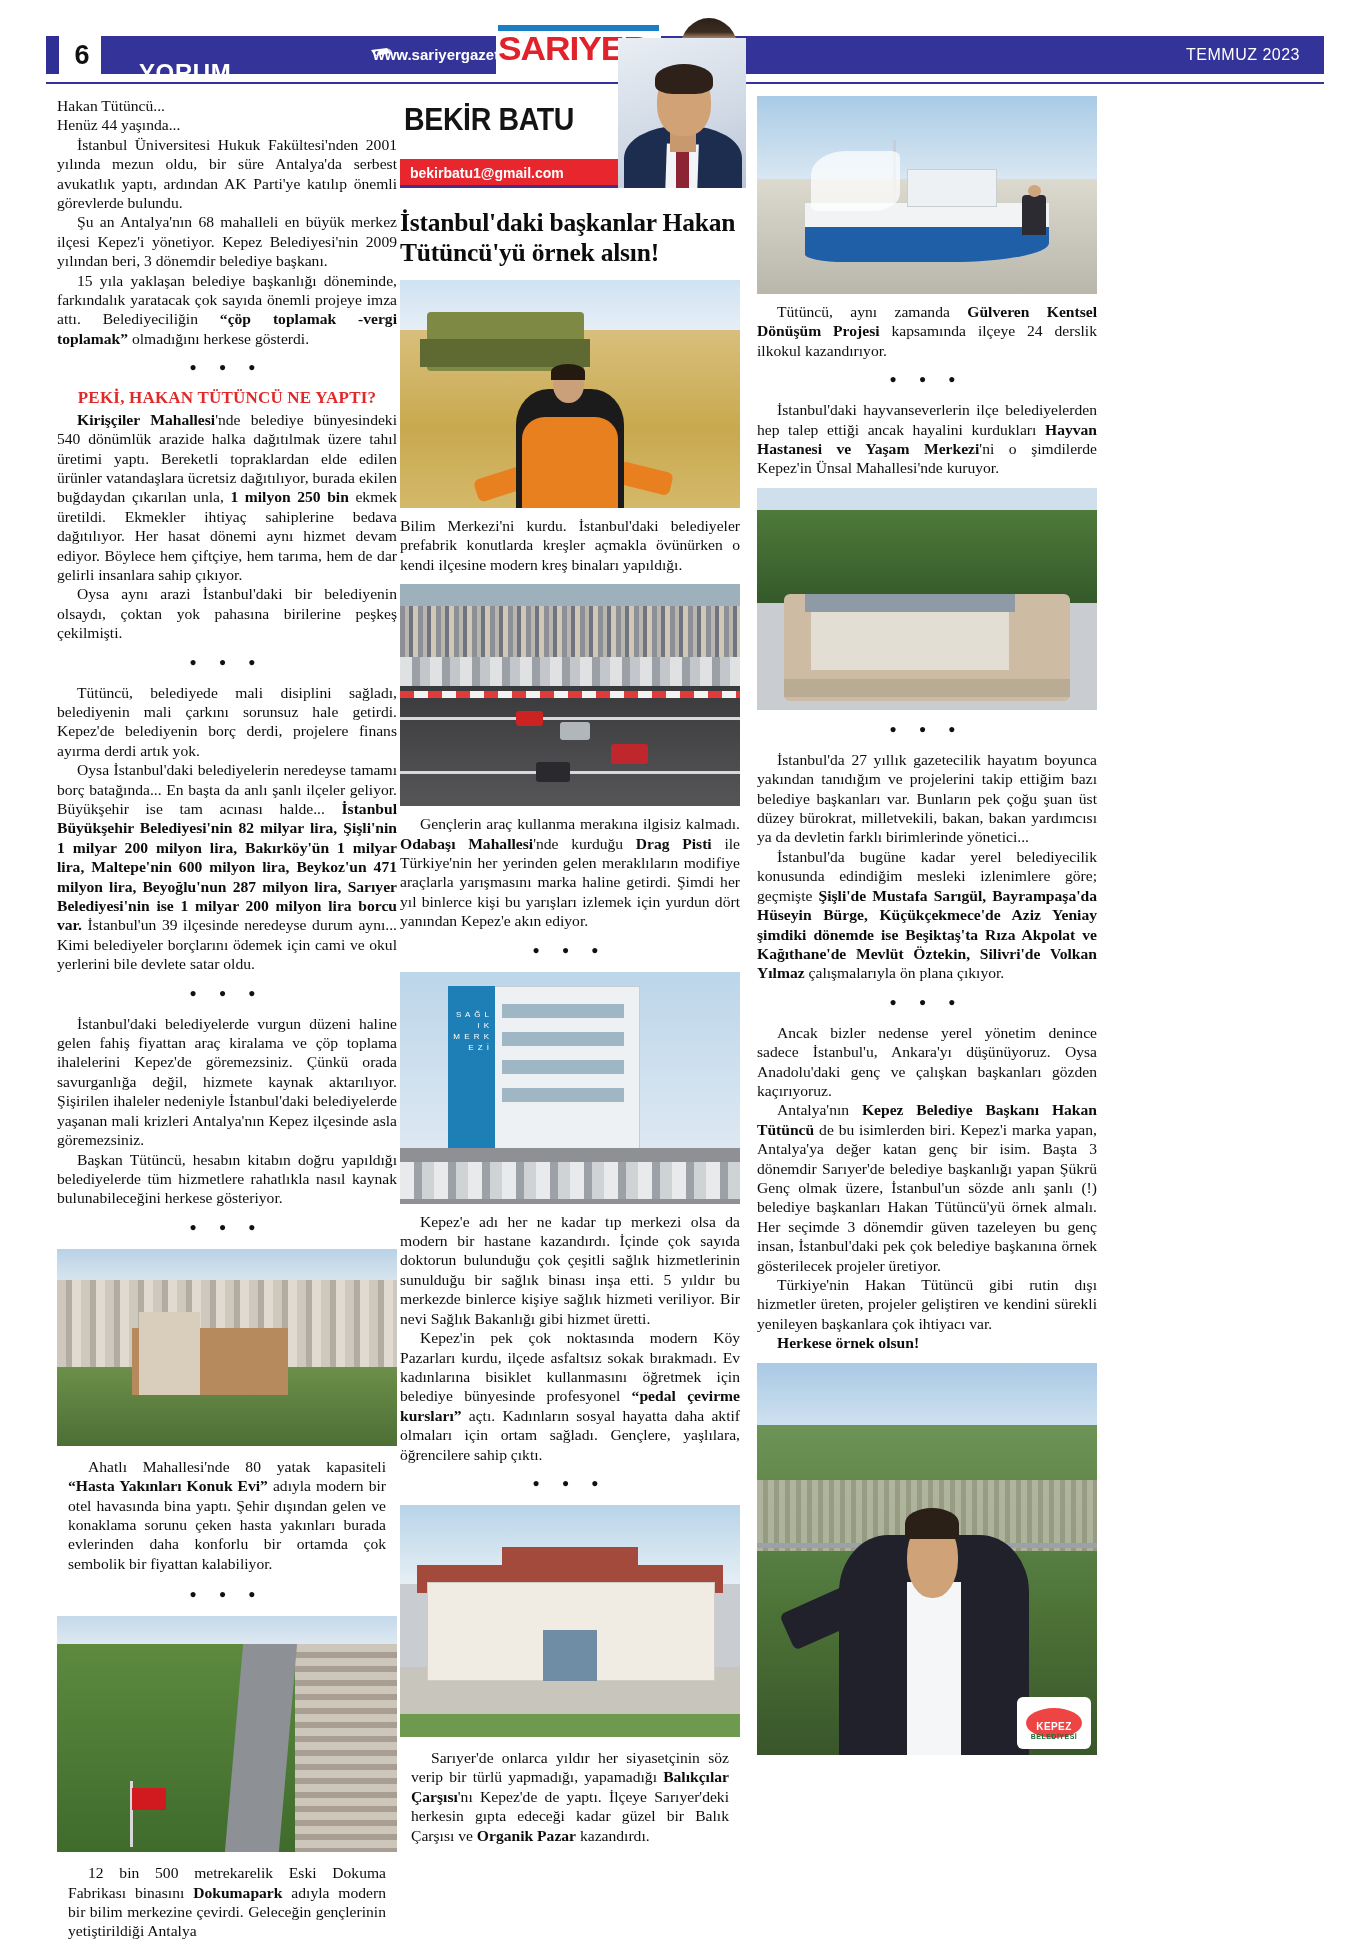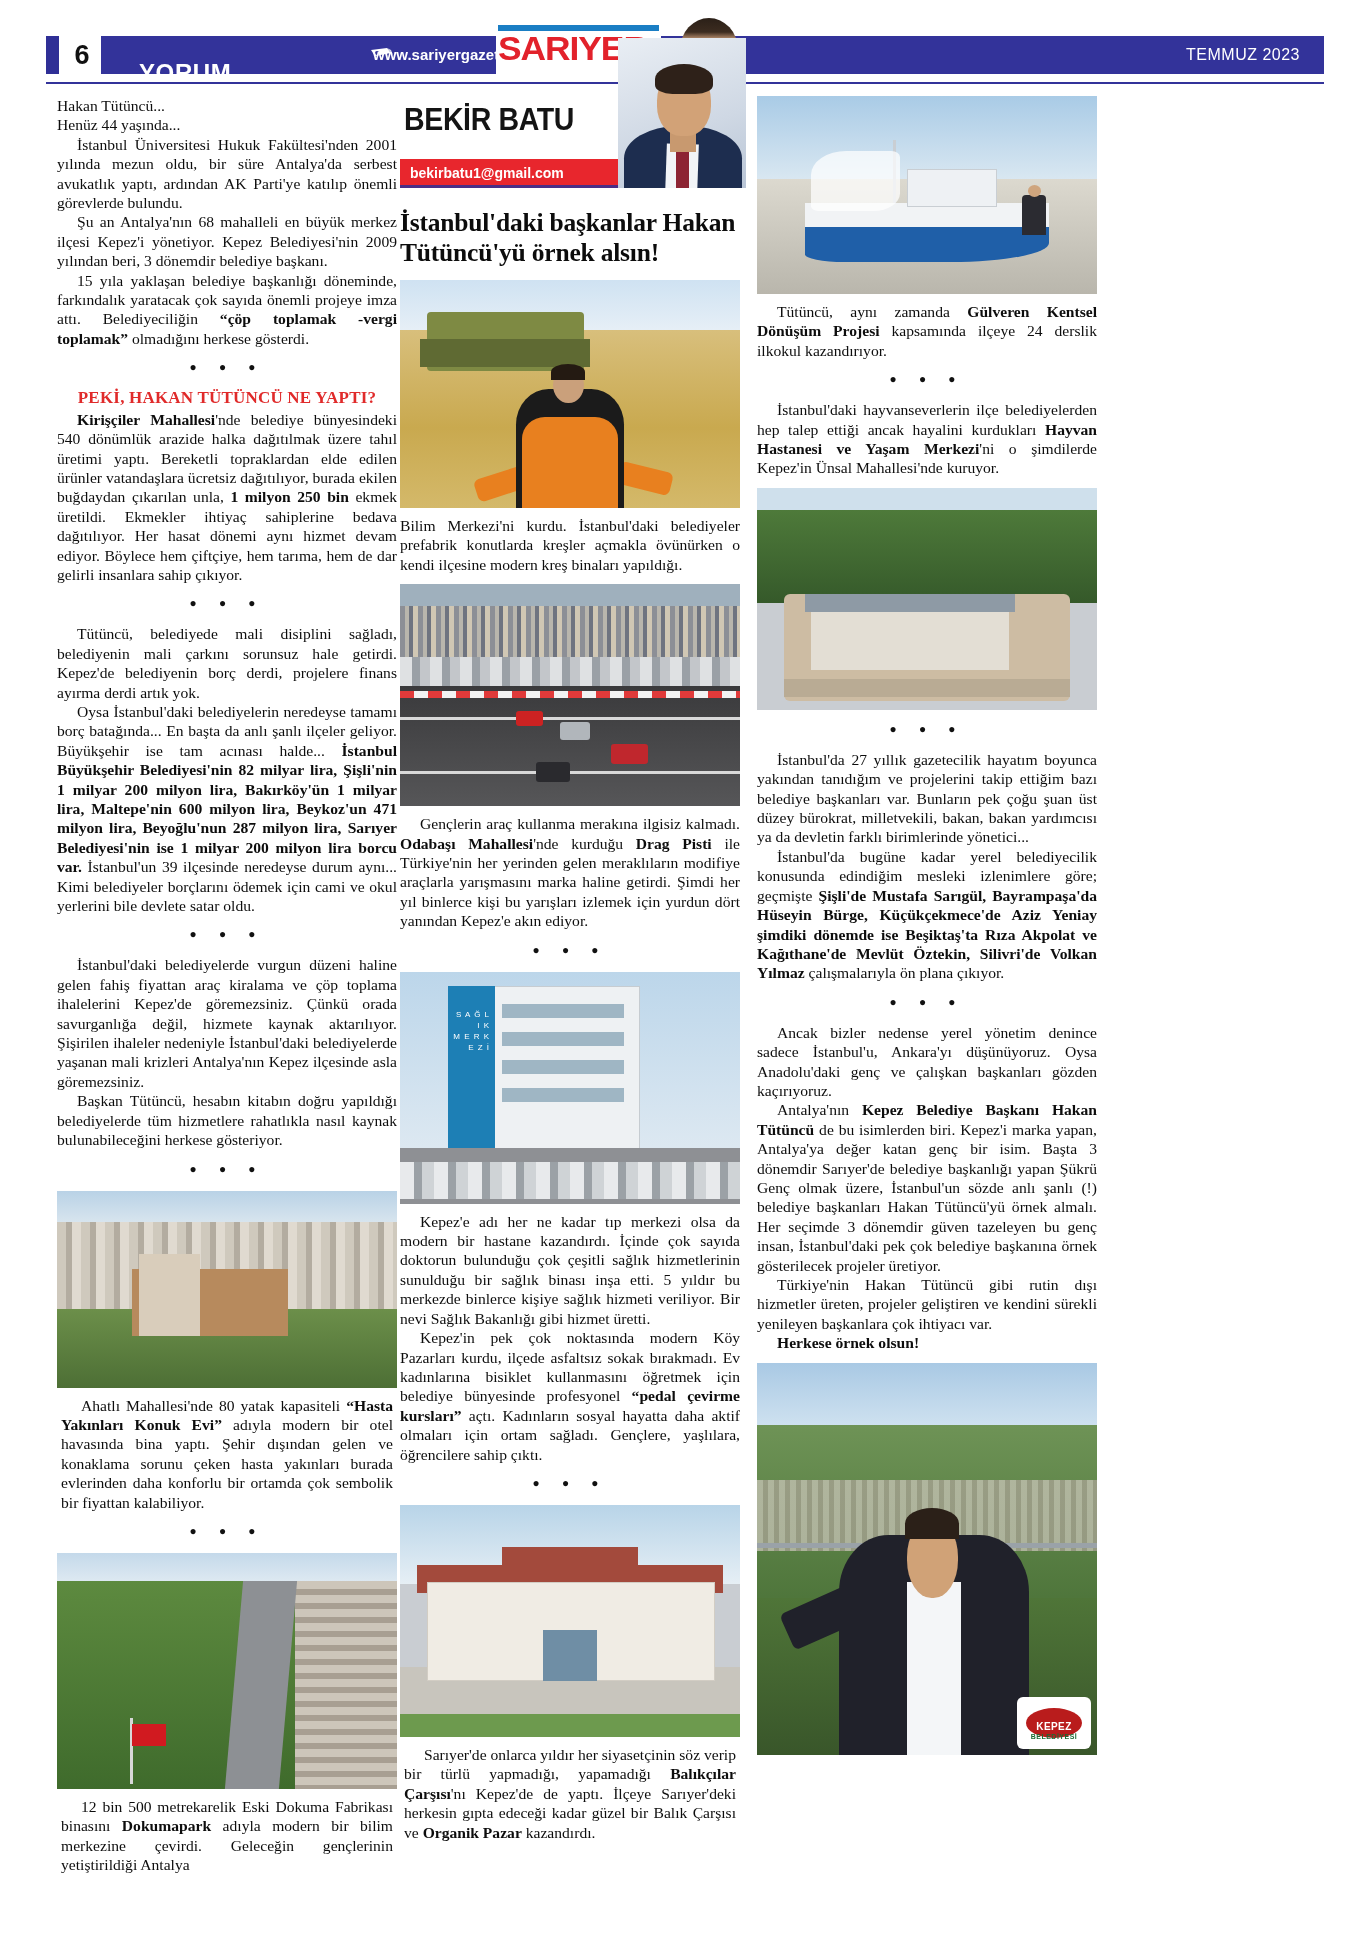--- a/index.html
+++ b/index.html
@@ -477,6 +477,7 @@
     <div class="red-head">PEKİ, HAKAN TÜTÜNCÜ NE YAPTI?</div>
 
     <p class="body"><span class="b">Kirişçiler Mahallesi</span><span>'nde belediye bünyesindeki 540 dönümlük arazide halka dağıtılmak üzere tahıl üretimi yaptı. Bereketli topraklardan elde edilen ürünler vatandaşlara ücretsiz dağıtılıyor, burada ekilen buğdaydan çıkarılan unla, </span><span class="b">1 milyon 250 bin</span><span> ekmek üretildi. Ekmekler ihtiyaç sahiplerine bedava dağıtılıyor. Her hasat dönemi aynı hizmet devam ediyor. Böylece hem çiftçiye, hem tarıma, hem de dar gelirli insanlara sahip çıkıyor.</span></p>
+    <p class="body">Oysa aynı arazi İstanbul'daki bir belediyenin olsaydı, çoktan yok pahasına birilerine peşkeş çekilmişti.</p>
 
     <div class="dots">• • •</div>
 

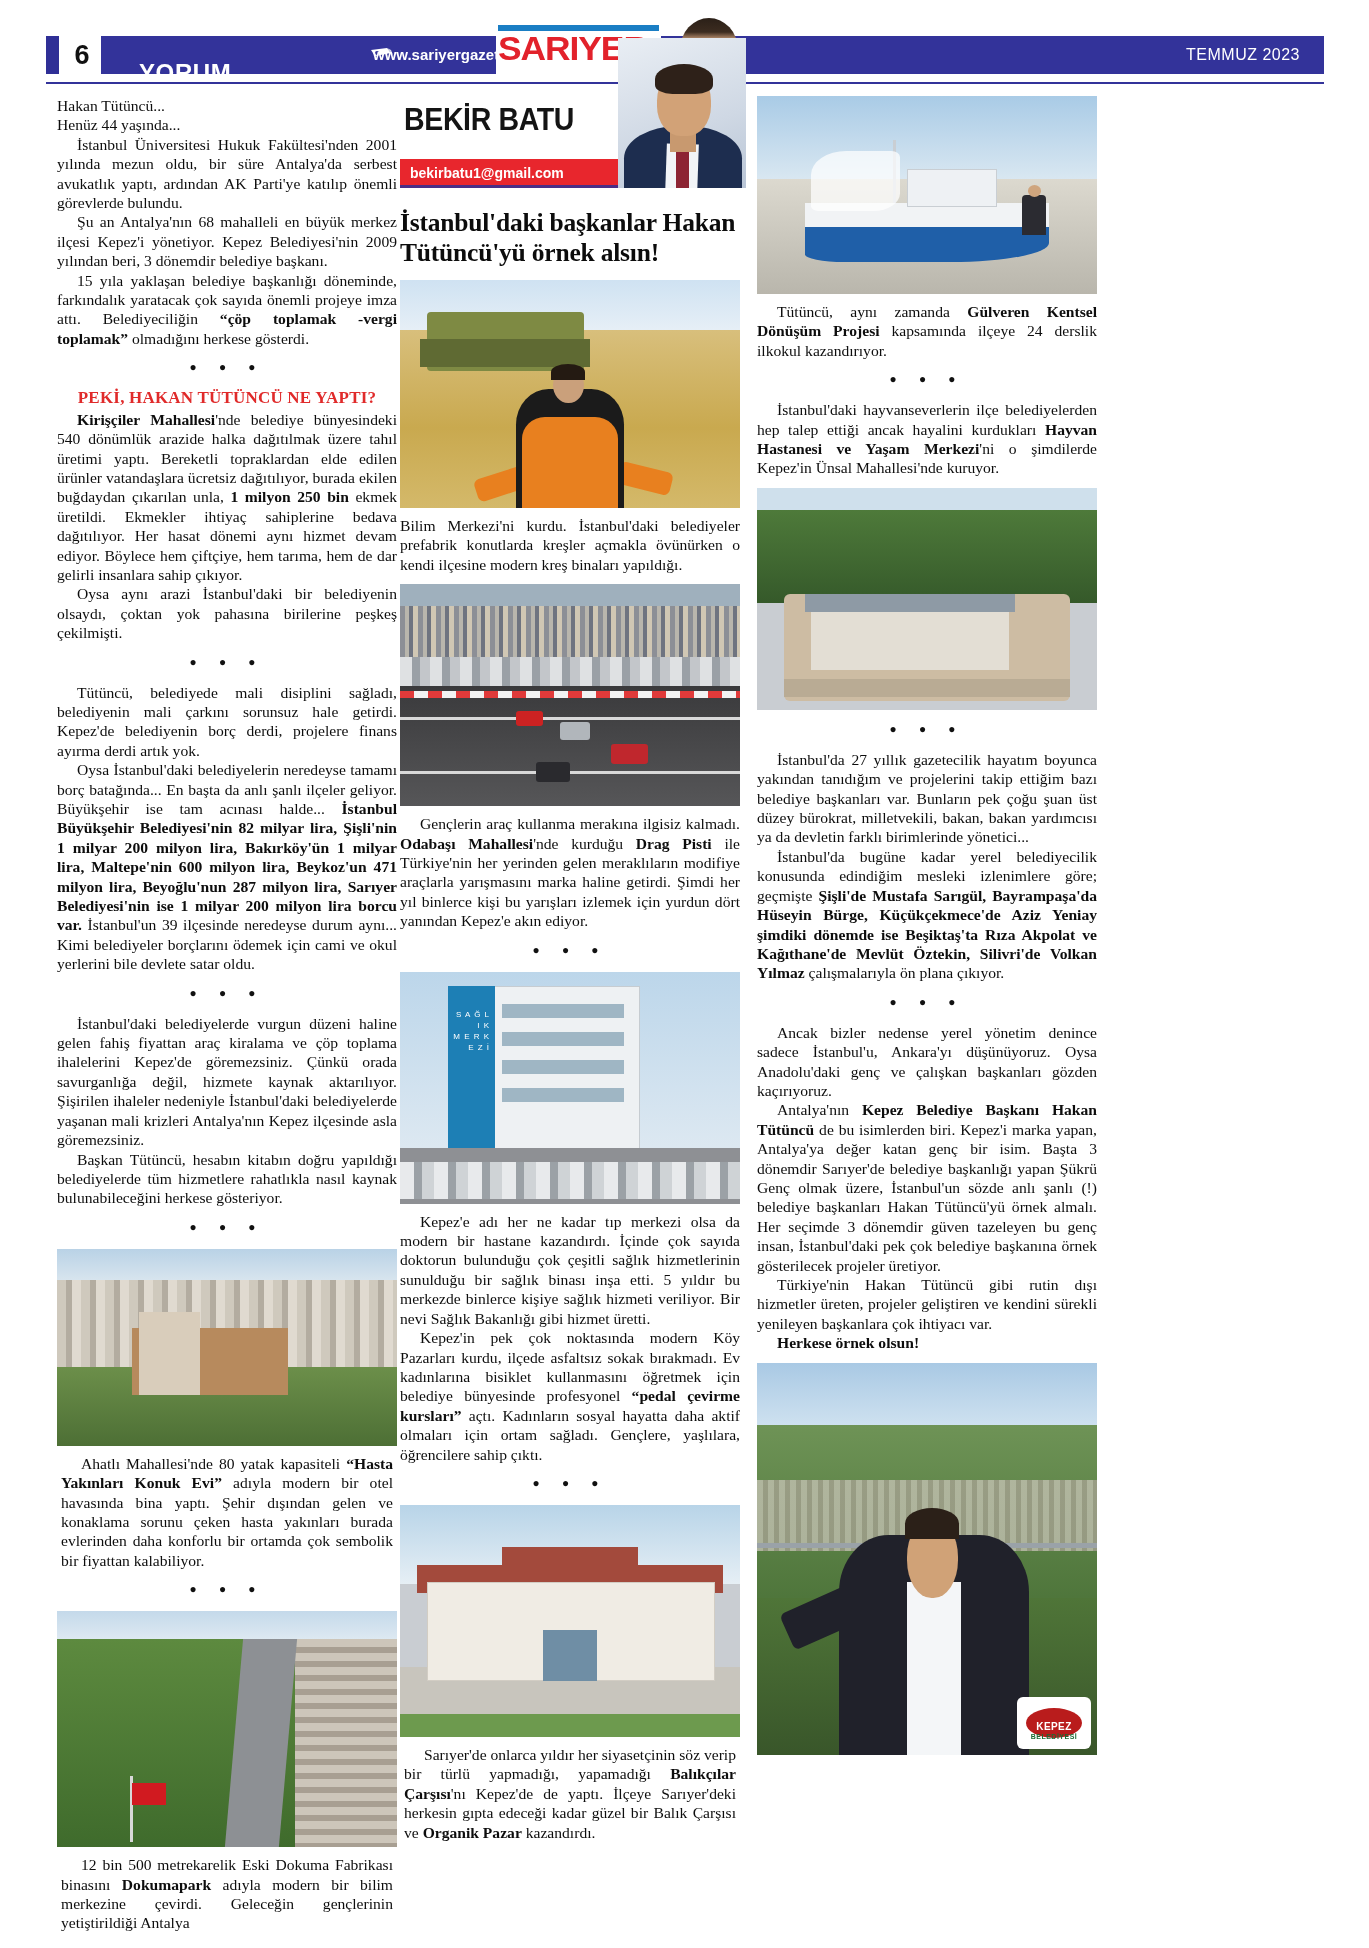--- a/index.html
+++ b/index.html
@@ -318,7 +318,7 @@
     line-height: 19.4px;
     text-align: justify;
     text-indent: 20px;
-    margin: 4px;
+    margin: 11px;
   }
 
   

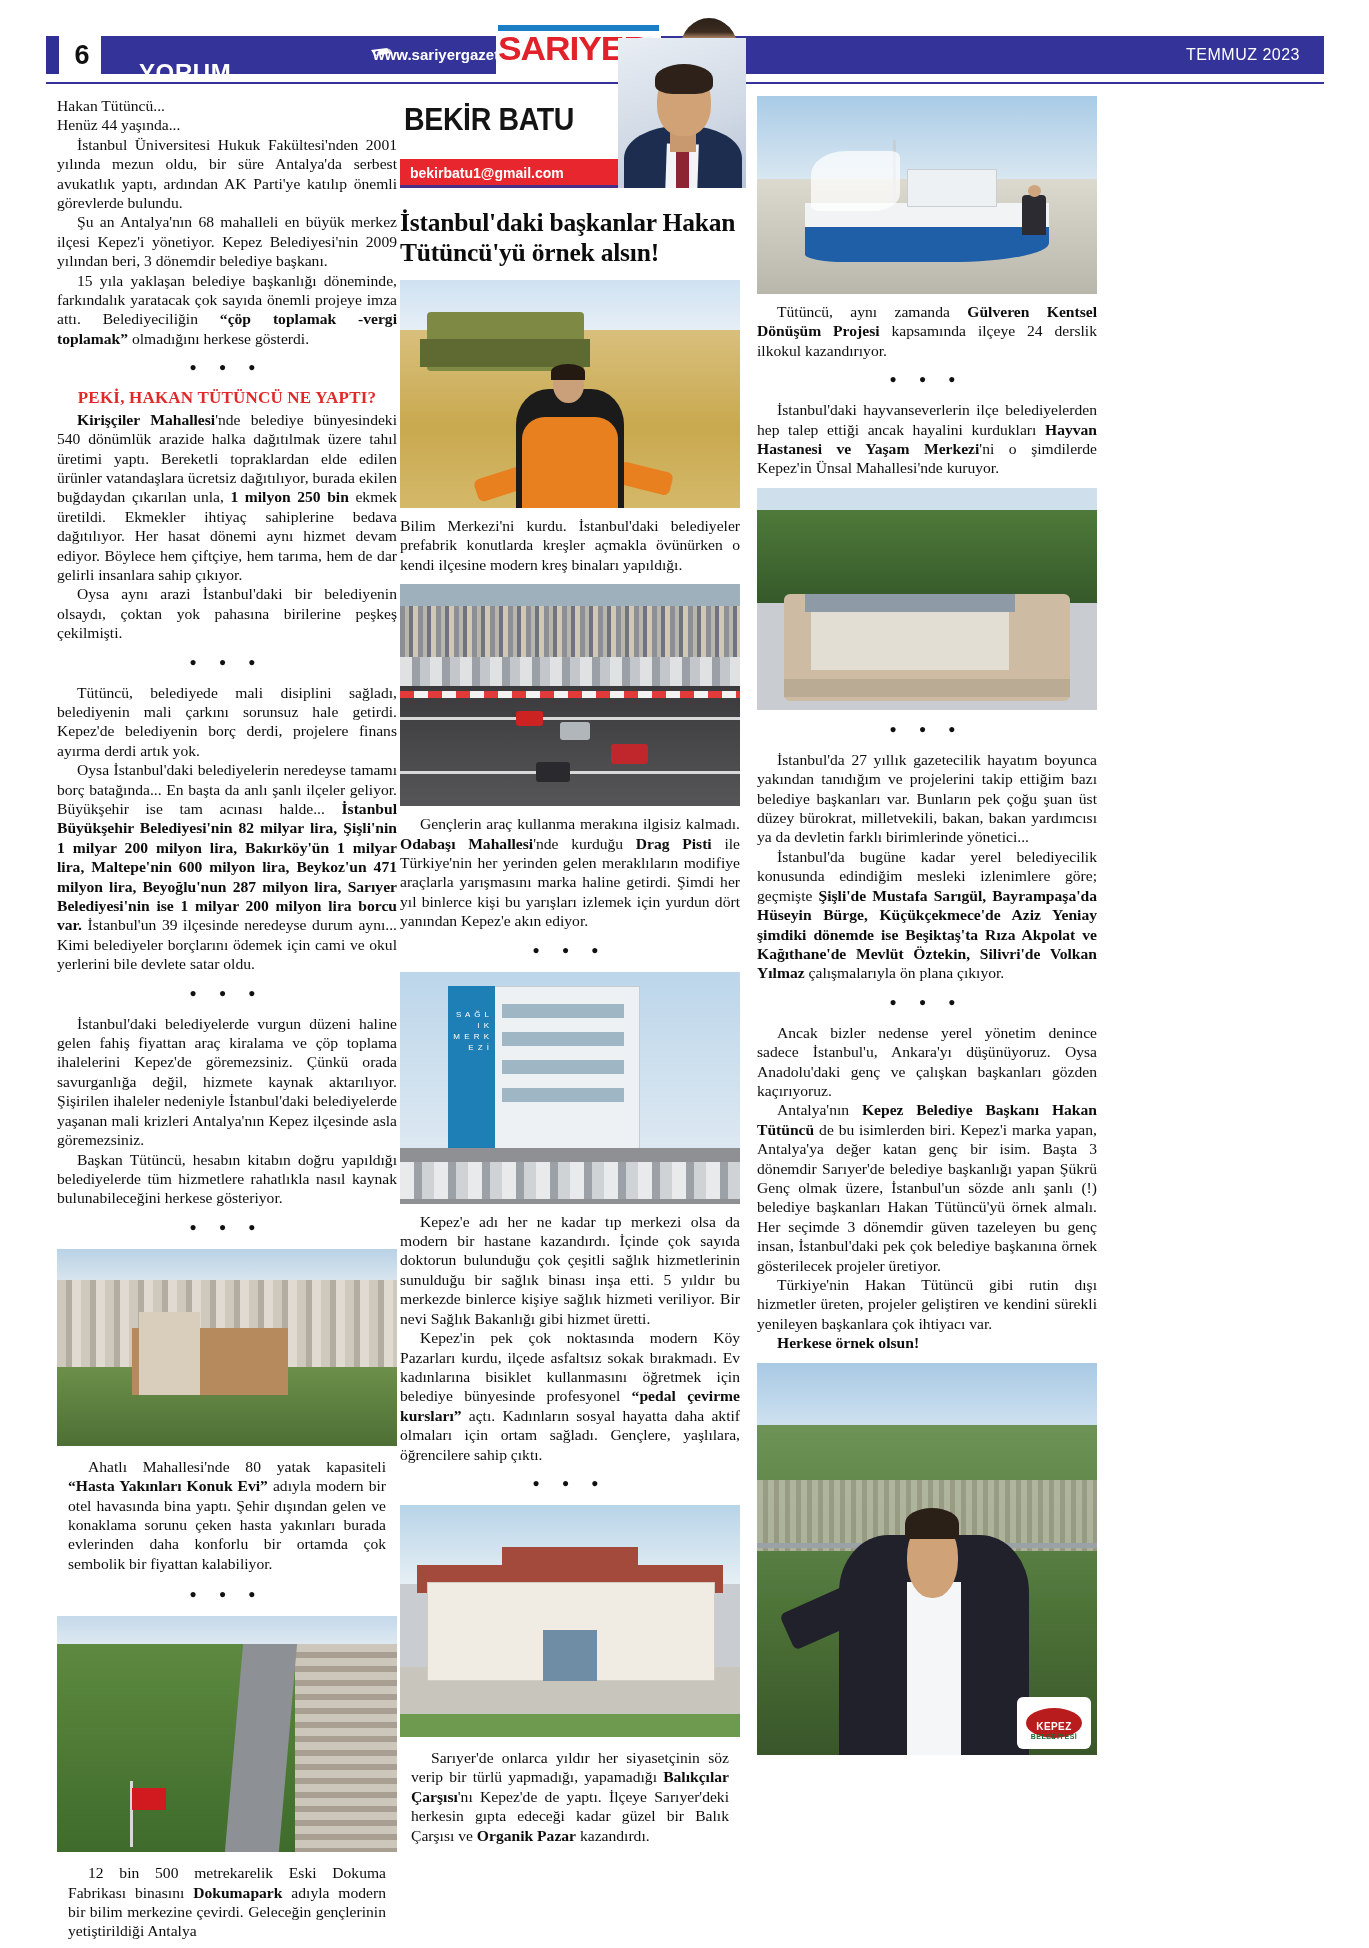--- a/index.html
+++ b/index.html
@@ -421,7 +421,7 @@
      position:absolute; right:6px; bottom:6px; width:74px; height:52px;
      background:#ffffff; border-radius:6px; display:flex; align-items:center; justify-content:center;
   }
-  .ph-mayor .logo-oval { width:56px; height:30px; border-radius:50%; background:#b91c1c; position:relative; }
+  .ph-mayor .logo-oval { width:56px; height:30px; border-radius:50%; background:#ef4444; position:relative; }
   .ph-mayor .logo-txt {
      position:absolute; left:0; right:0; bottom:2px; text-align:center;
      font-family:"Liberation Sans",sans-serif; font-size:7px; font-weight:bold; color:#1c6b34; letter-spacing:.5px;

